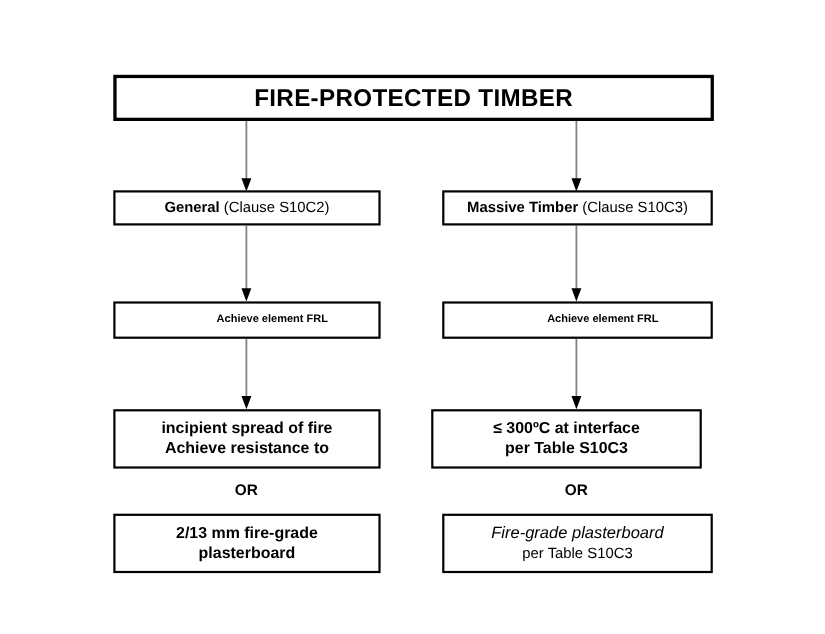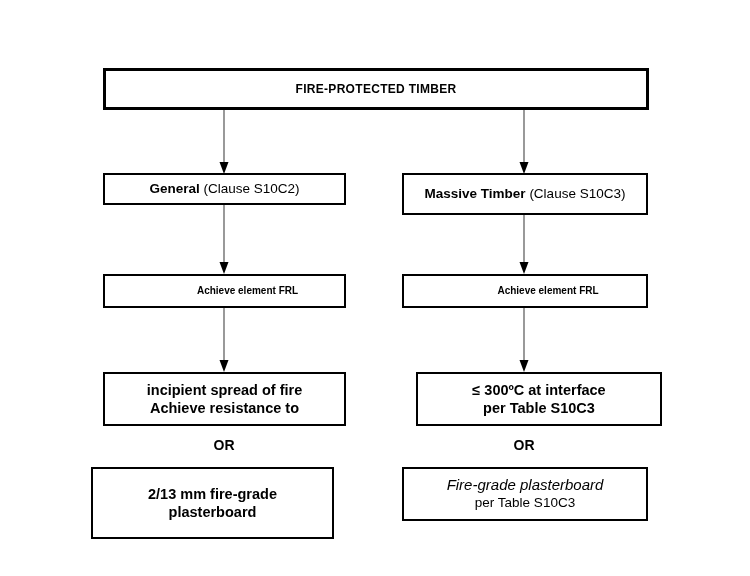--- a/index.html
+++ b/index.html
@@ -33,7 +33,7 @@
   .box-title {
     border-width: 3px;
     font-weight: bold;
-    font-size: 12px;
+    font-size: 22px;
     letter-spacing: 0.3px;
   }
   .box-clause {

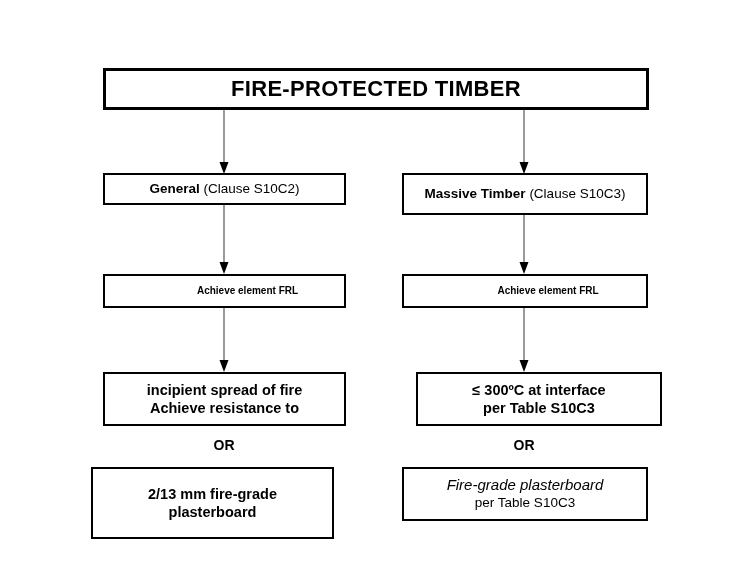--- a/index.html
+++ b/index.html
@@ -146,7 +146,7 @@
     </span>
   </div>
 
-  <div class="box box-clause" style="left:402px; top:173px; width:246px; height:42px;">
+  <div class="box box-clause" style="left:402px; top:173px; width:246px; height:32px;">
     <span><b>Massive Timber</b><span> (Clause S10C3)</span></span>
   </div>
 

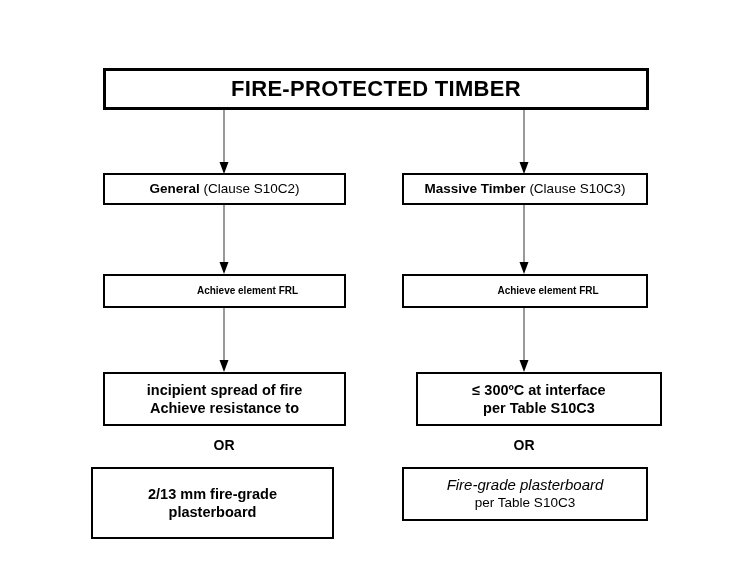--- a/index.html
+++ b/index.html
@@ -154,7 +154,7 @@
     <span>Achieve element FRL</span>
   </div>
 
-  <div class="box box-two-line" style="left:416px; top:372px; width:246px; height:54px;">
+  <div class="box box-two-line" style="left:392px; top:372px; width:246px; height:54px;">
     <span class="multi">
       <span>≤ 300ºC at interface</span>
       <span>per Table S10C3</span>

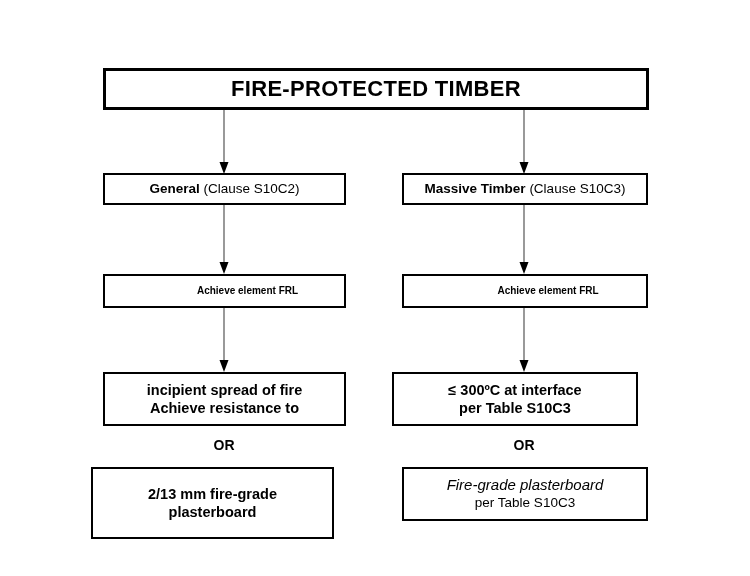--- a/index.html
+++ b/index.html
@@ -139,7 +139,7 @@
     <span>OR</span>
   </div>
 
-  <div class="box box-two-line" style="left:91px; top:467px; width:243px; height:72px;">
+  <div class="box box-two-line" style="left:103px; top:467px; width:243px; height:54px;">
     <span class="multi">
       <span>2/13 mm fire-grade</span>
       <span>plasterboard</span>

